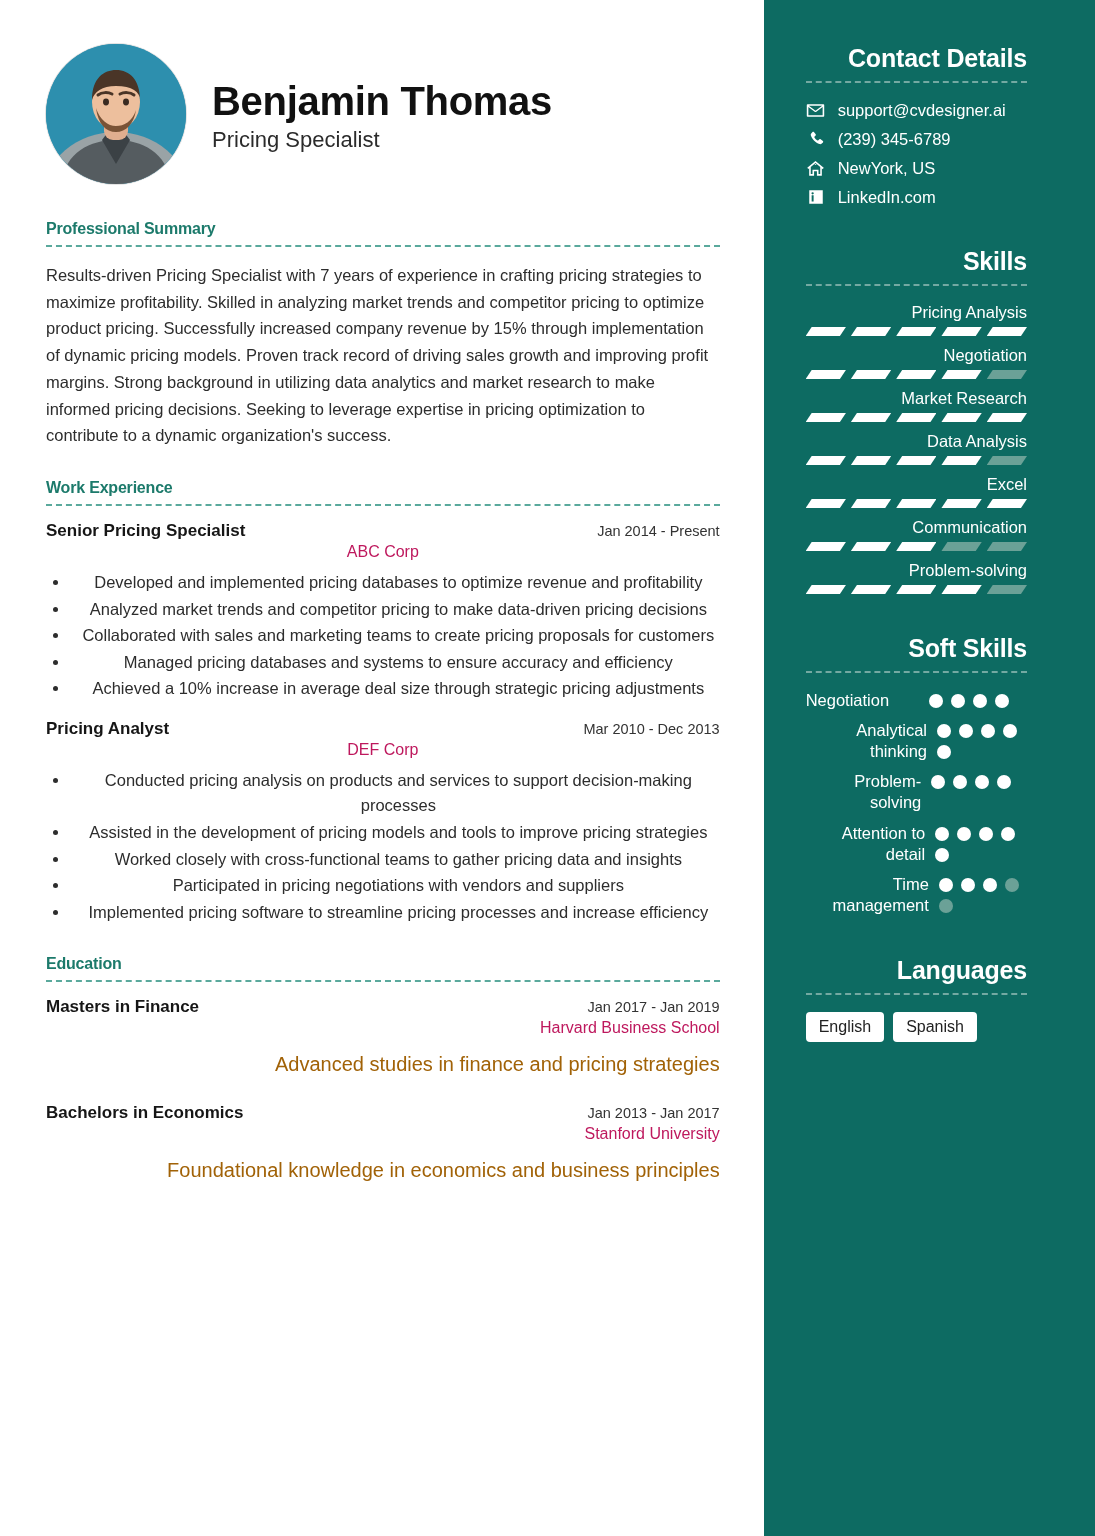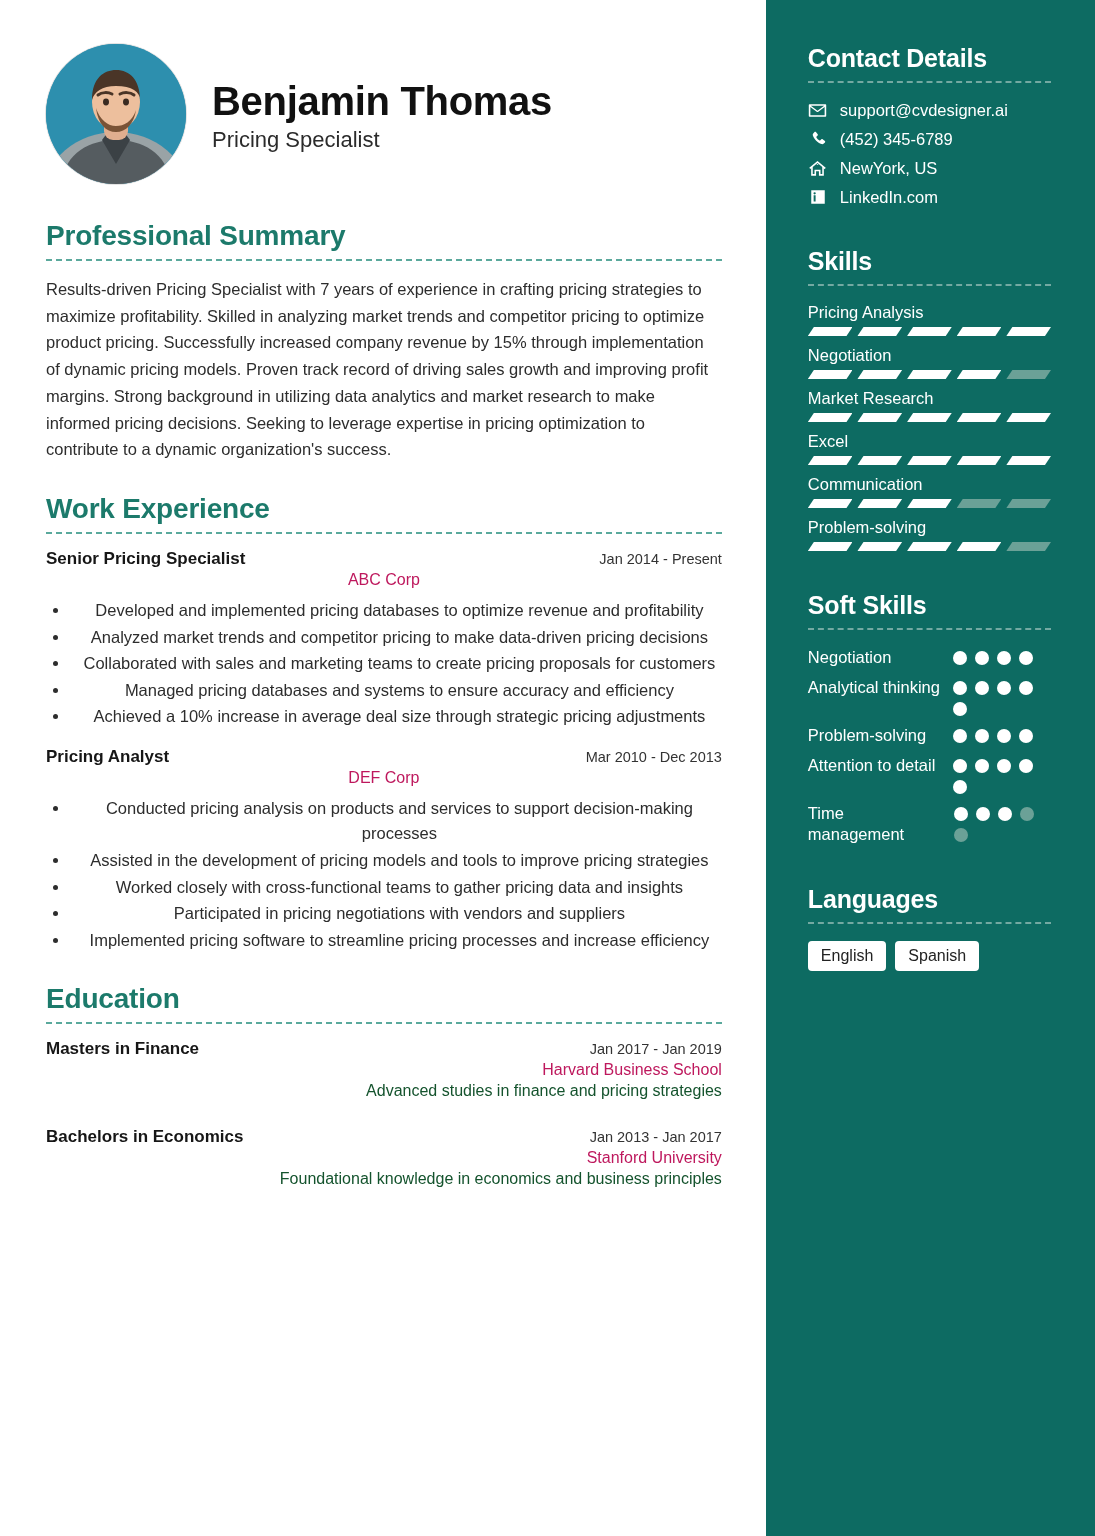--- a/index.html
+++ b/index.html
@@ -67,7 +67,8 @@
     width:363px;
     background:#0d6b62;
     color:#fff;
-    padding:44px 44px 0 42px;
+    padding:44px 68px 0 42px;
+    text-align:right;
   }
   .side-head {
     font-size:25px; font-weight:bold; color:#fff; letter-spacing:-0.2px;

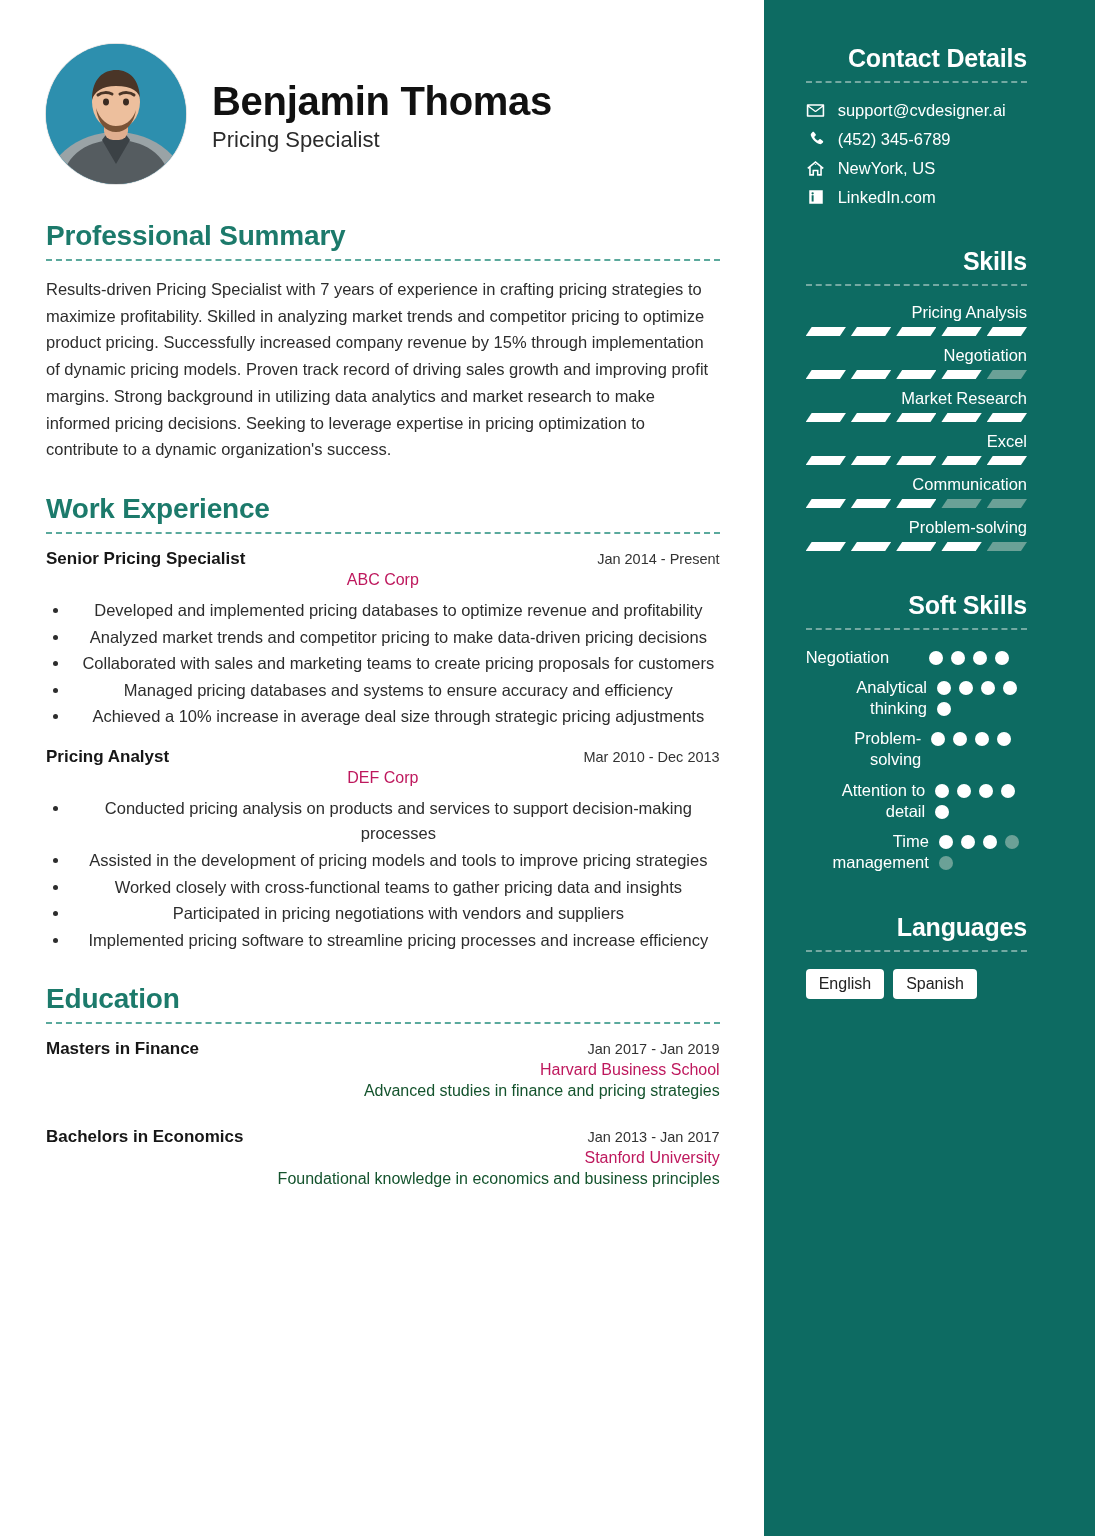--- a/index.html
+++ b/index.html
@@ -239,7 +239,7 @@
                 <path d="M7.4 2.6c.5-.5 1.3-.5 1.8.1l2.4 3c.4.5.4 1.2-.1 1.7L10.1 8.8c-.3.3-.4.7-.2 1.1.9 1.8 2.3 3.2 4.1 4.1.4.2.8.1 1.1-.2l1.4-1.4c.5-.5 1.2-.5 1.7-.1l3 2.4c.6.5.6 1.3.1 1.8l-1.6 1.6c-.8.8-2 1.1-3.1.7-2.6-.9-5-2.4-7-4.4-2-2-3.5-4.4-4.4-7-.4-1.1-.1-2.3.7-3.1l1.5-1.7z"></path>
               </svg>
             </span>
-            <span class="contact-txt">(452) 345-6789</span>
+            <span class="contact-txt">(239) 345-6789</span>
           </li>
           <li class="contact-row">
             <span class="ico">

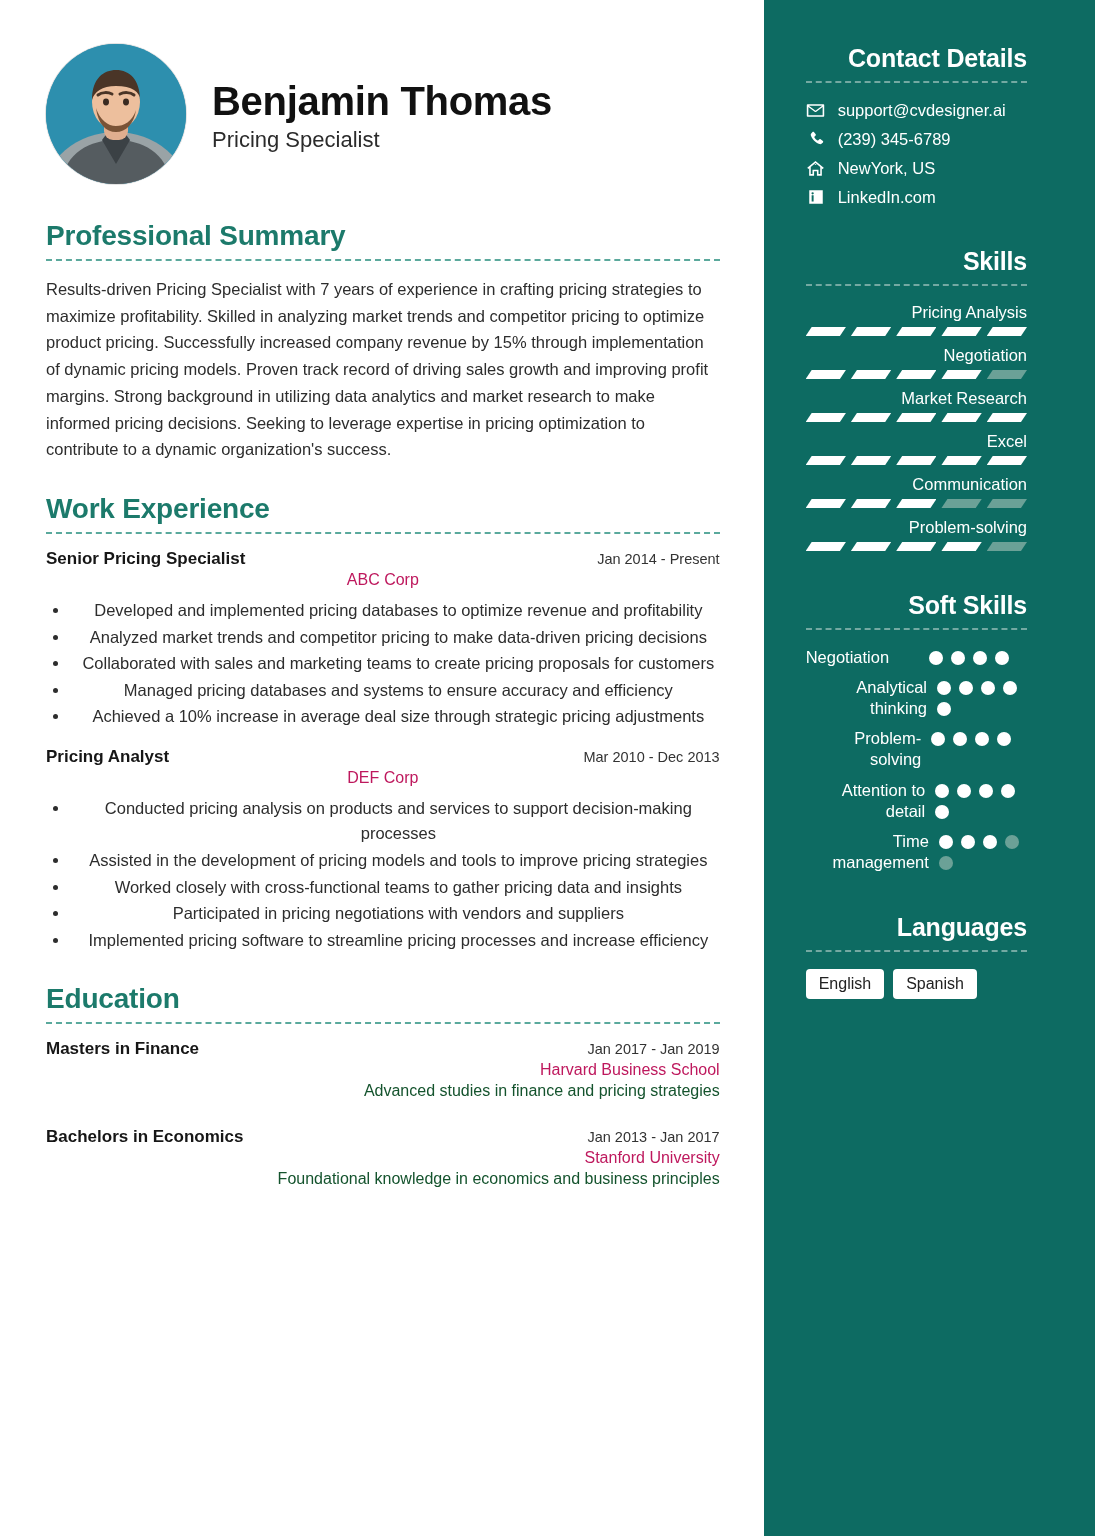--- a/index.html
+++ b/index.html
@@ -38,7 +38,7 @@
 
   .section { margin-bottom:30px; }
   .sec-head {
-    font-size:28px; font-weight:bold; color:#1c7a6b; letter-spacing:-0.2px;
+    font-size:16px; font-weight:bold; color:#1c7a6b; letter-spacing:-0.2px;
   }
   .sec-rule {
     margin-top:7px; margin-bottom:15px;

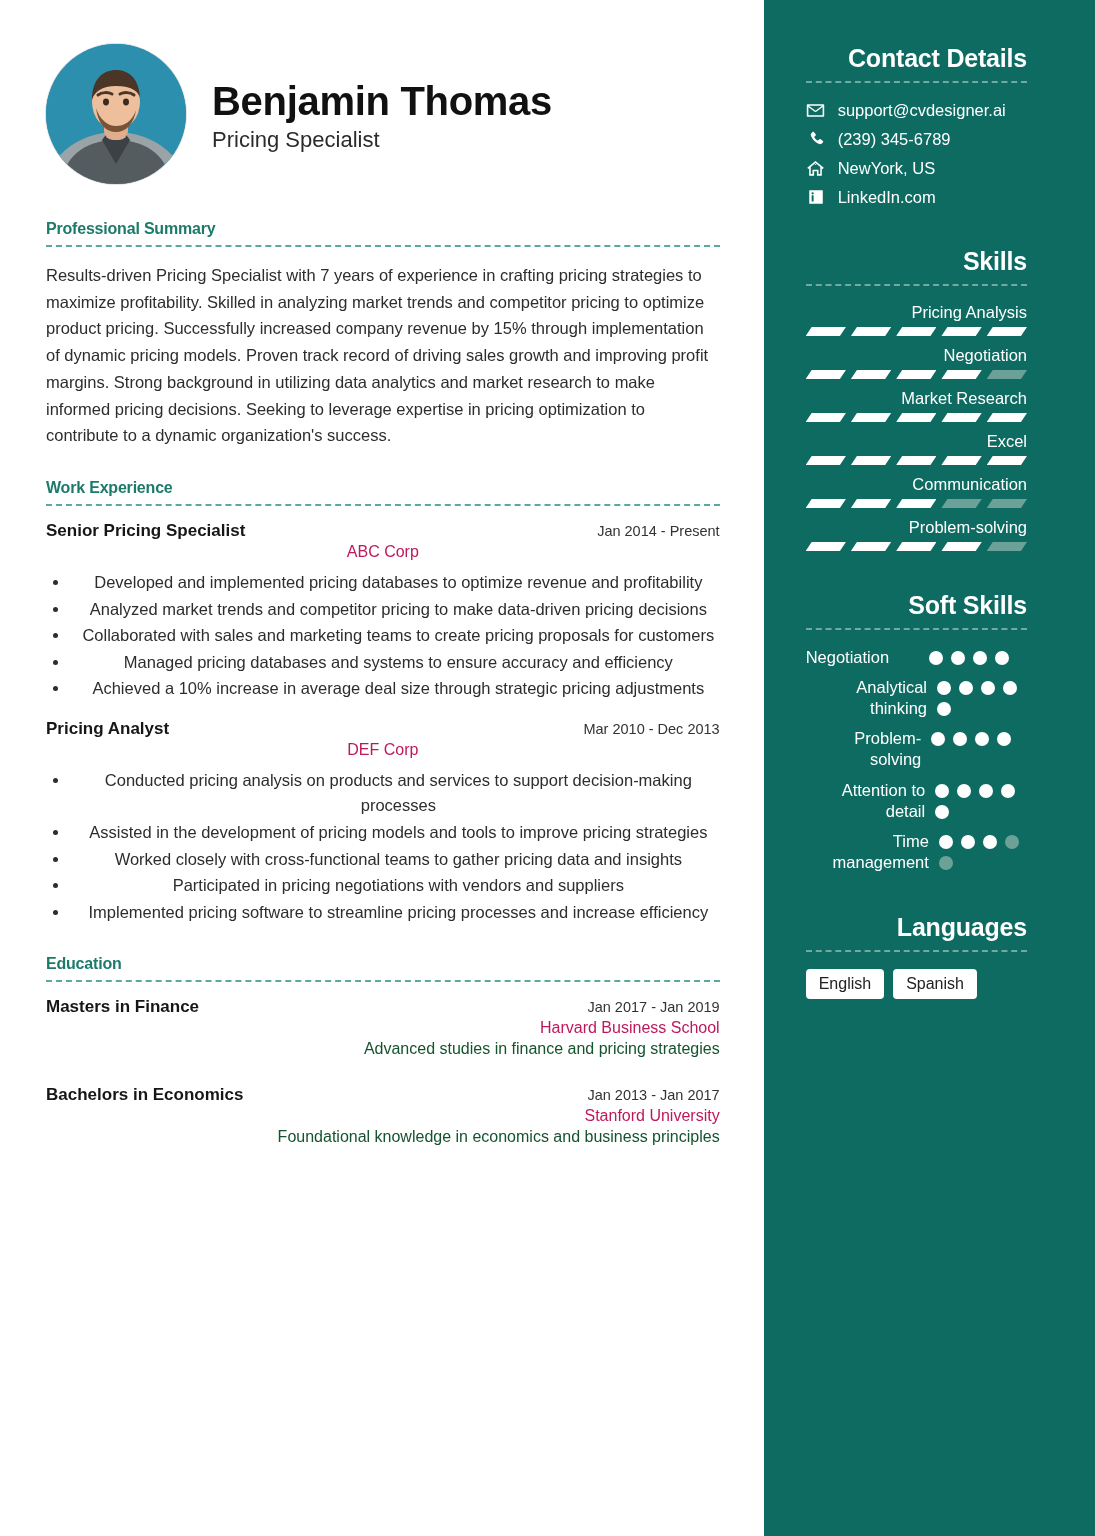--- a/index.html
+++ b/index.html
@@ -295,6 +295,16 @@
             </div>
           </div>
           <div class="skill-item">
+            <div class="skill-name">Data Analysis</div>
+            <div class="skill-bar">
+              <span class="seg on"></span>
+              <span class="seg on"></span>
+              <span class="seg on"></span>
+              <span class="seg on"></span>
+              <span class="seg"></span>
+            </div>
+          </div>
+          <div class="skill-item">
             <div class="skill-name">Excel</div>
             <div class="skill-bar">
               <span class="seg on"></span>

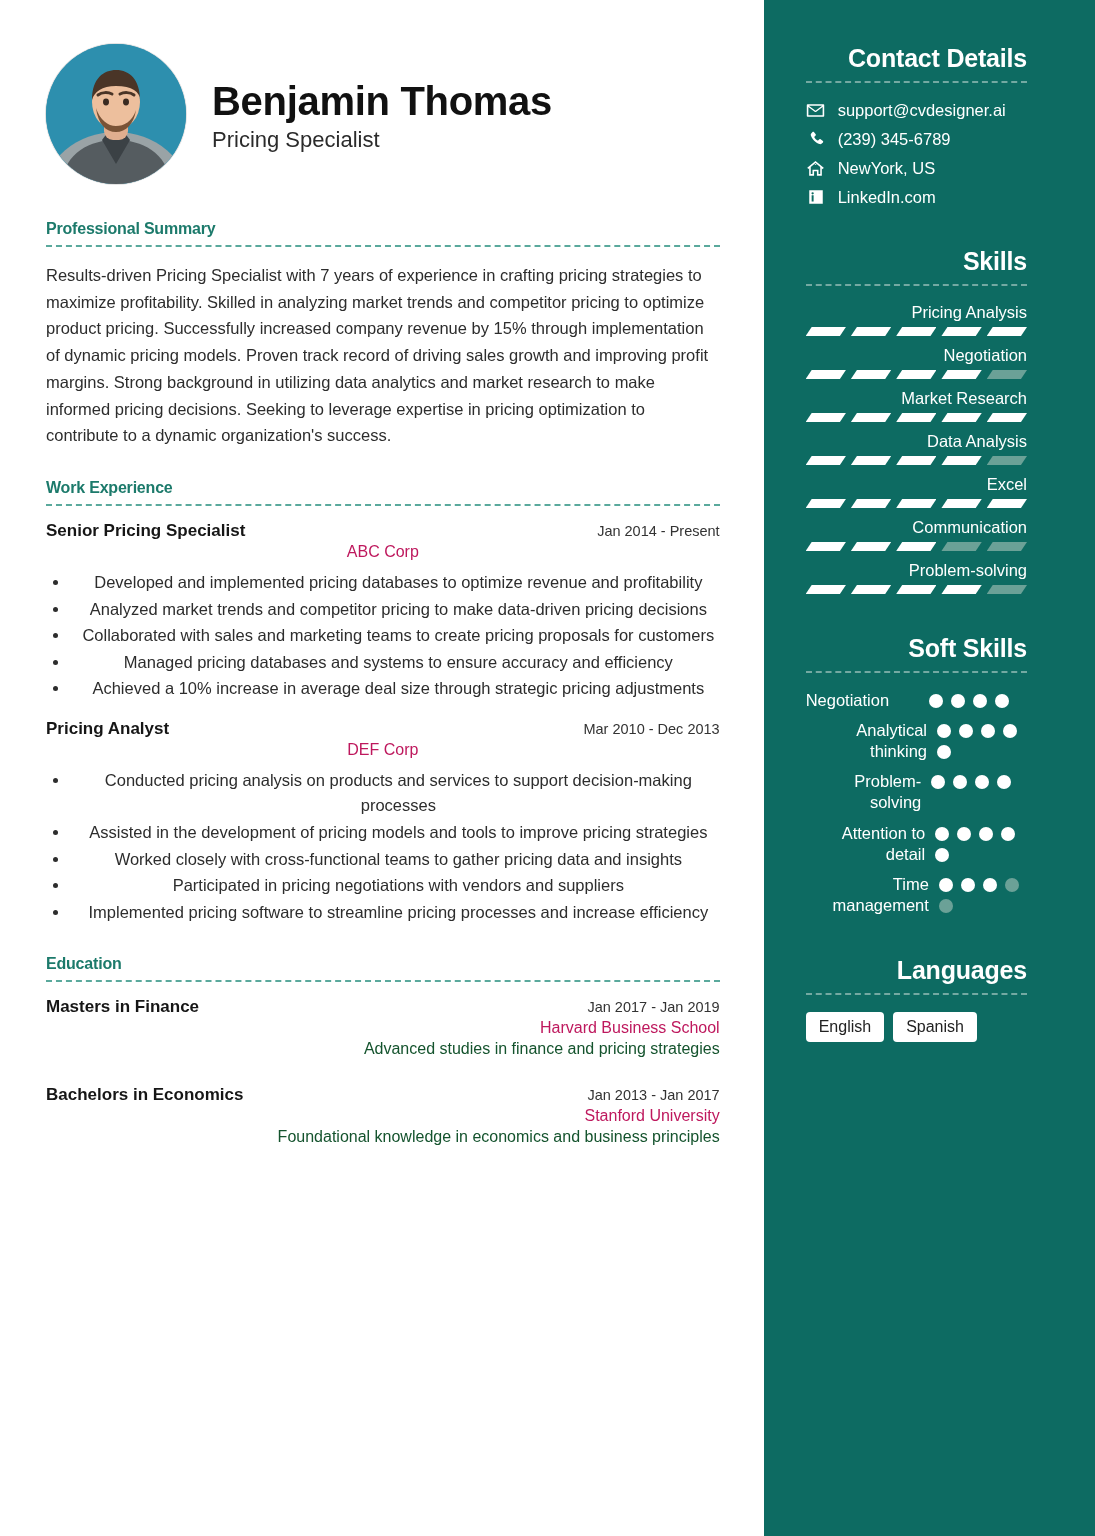--- a/index.html
+++ b/index.html
@@ -59,7 +59,7 @@
     font-size:16.5px; line-height:1.55; color:#2d2d2d;
     margin-bottom:1px; padding-left:7px;
   }
-  .edu-desc { font-size:16px; color:#14532d; margin-top:0; line-height:1.5; }
+  .edu-desc { font-size:20px; color:#a16207; margin-top:12px; line-height:1.5; }
   .edu-entry { margin-bottom:24px;text-align:right; }
 
   

